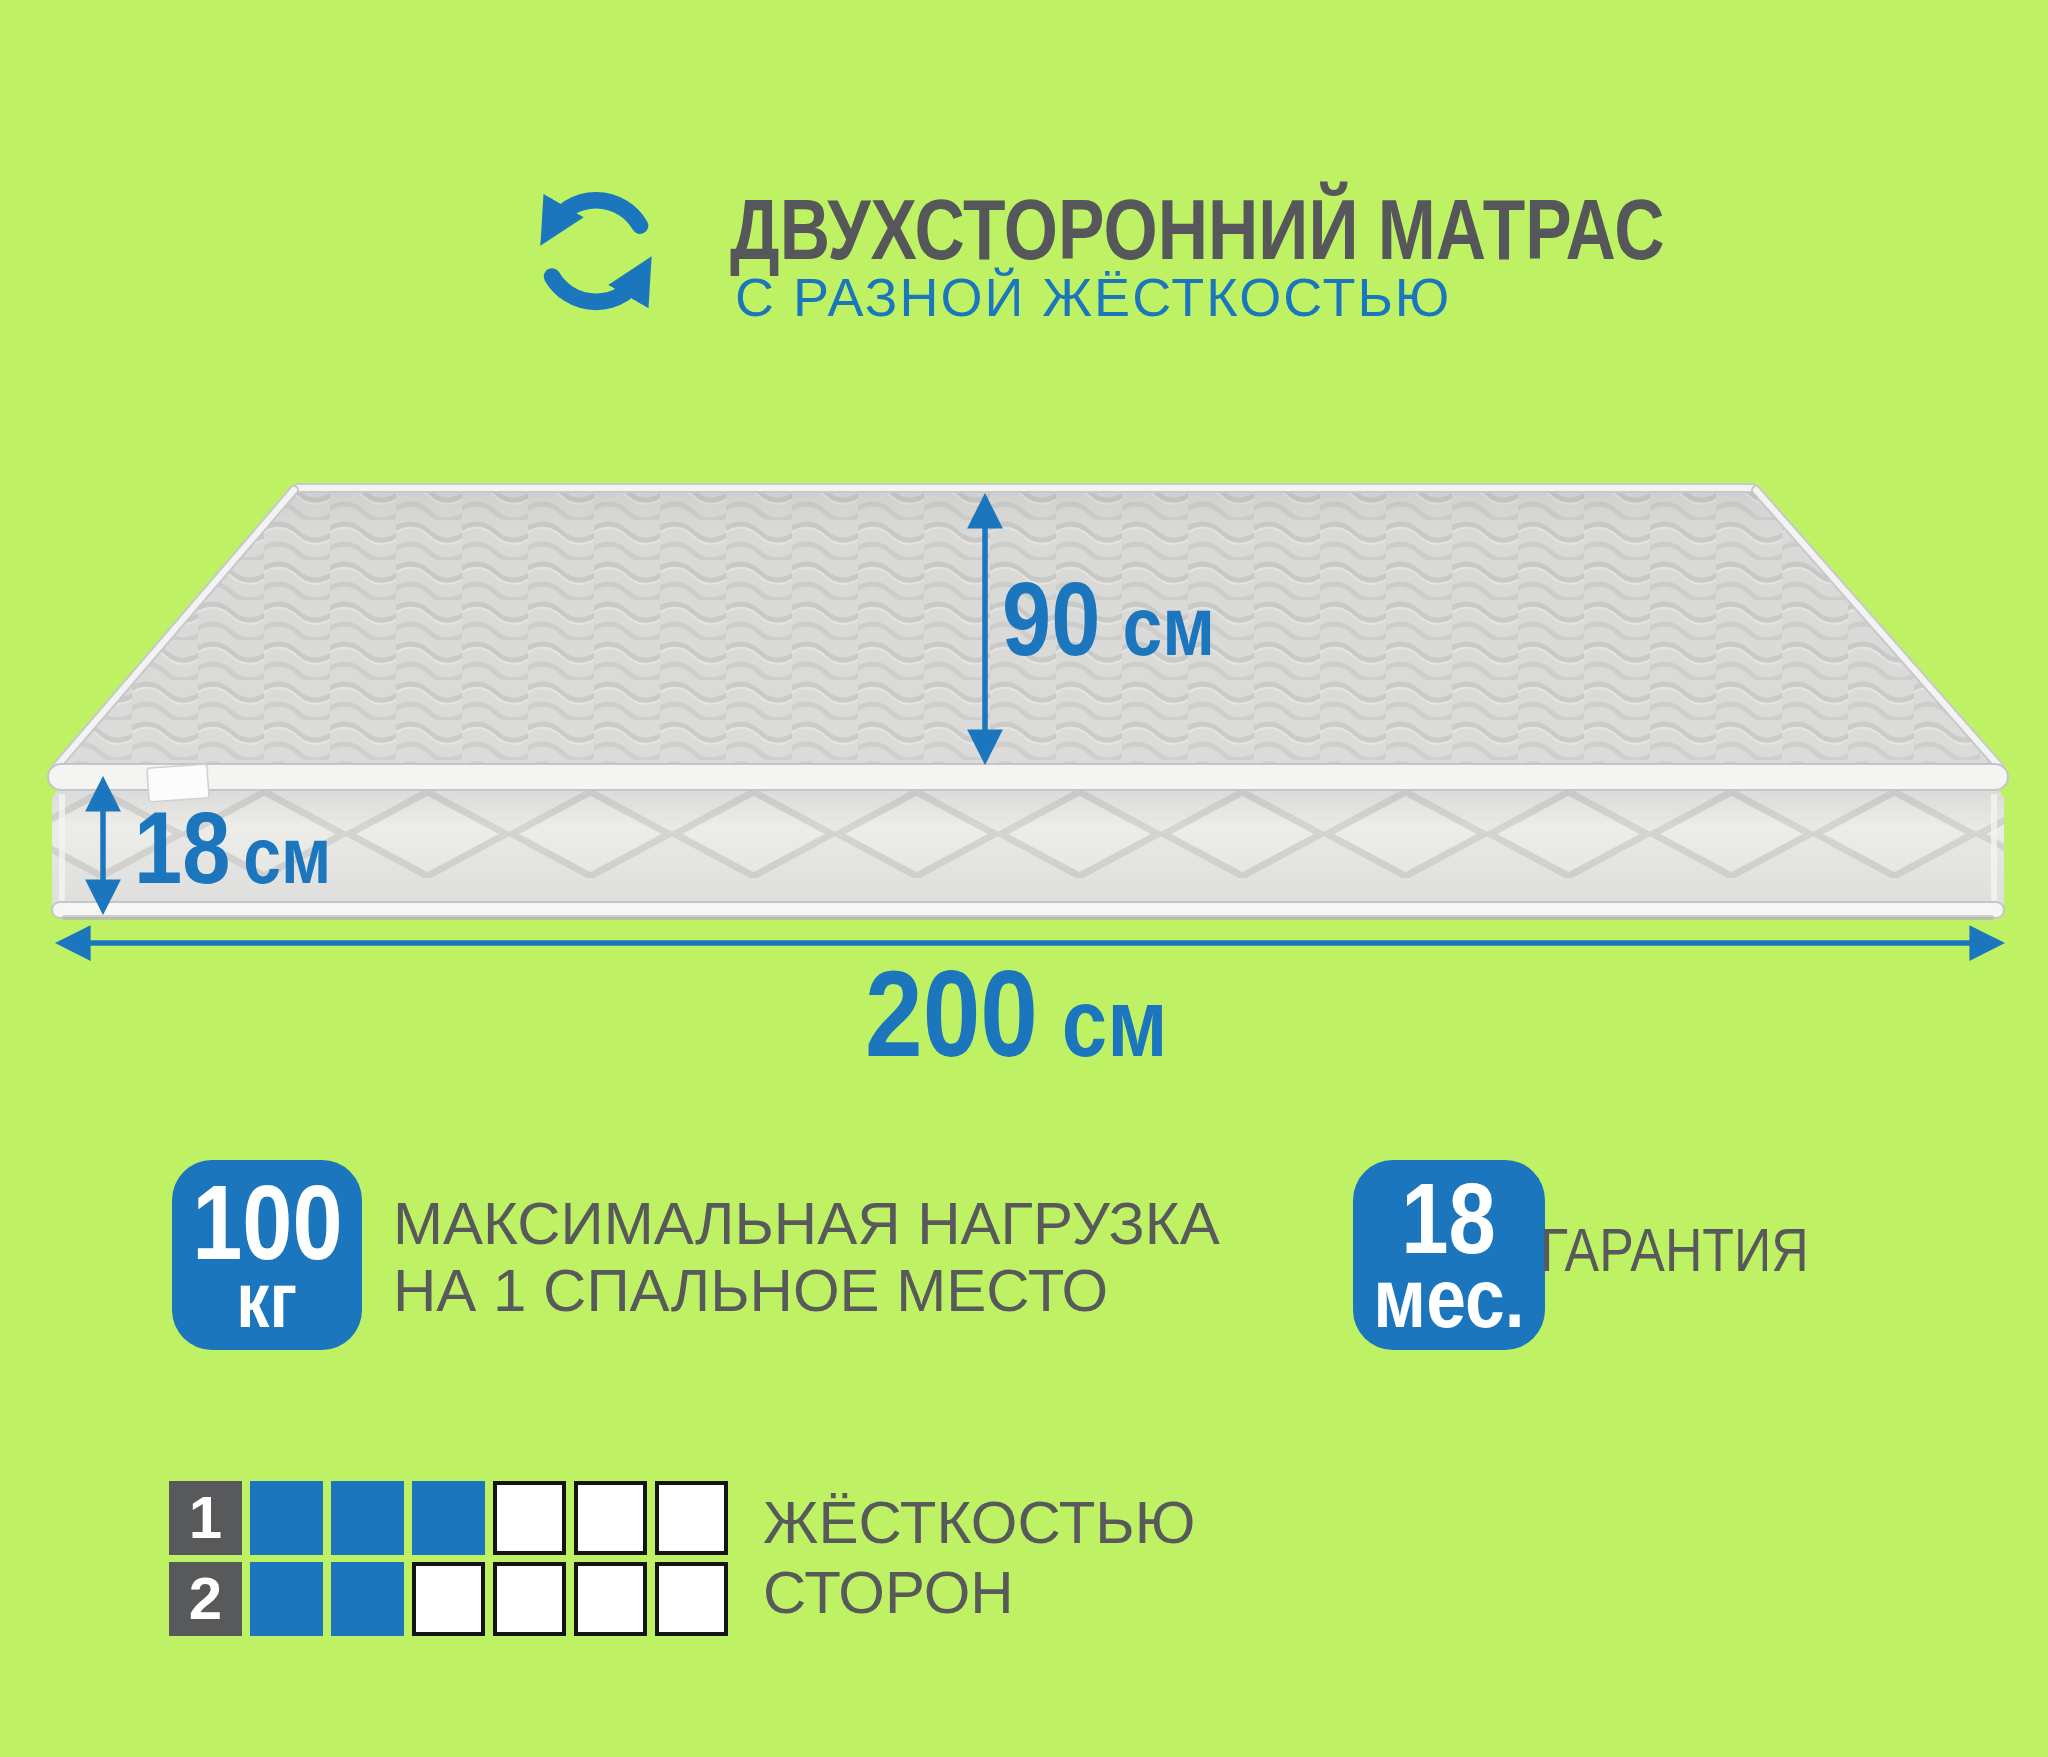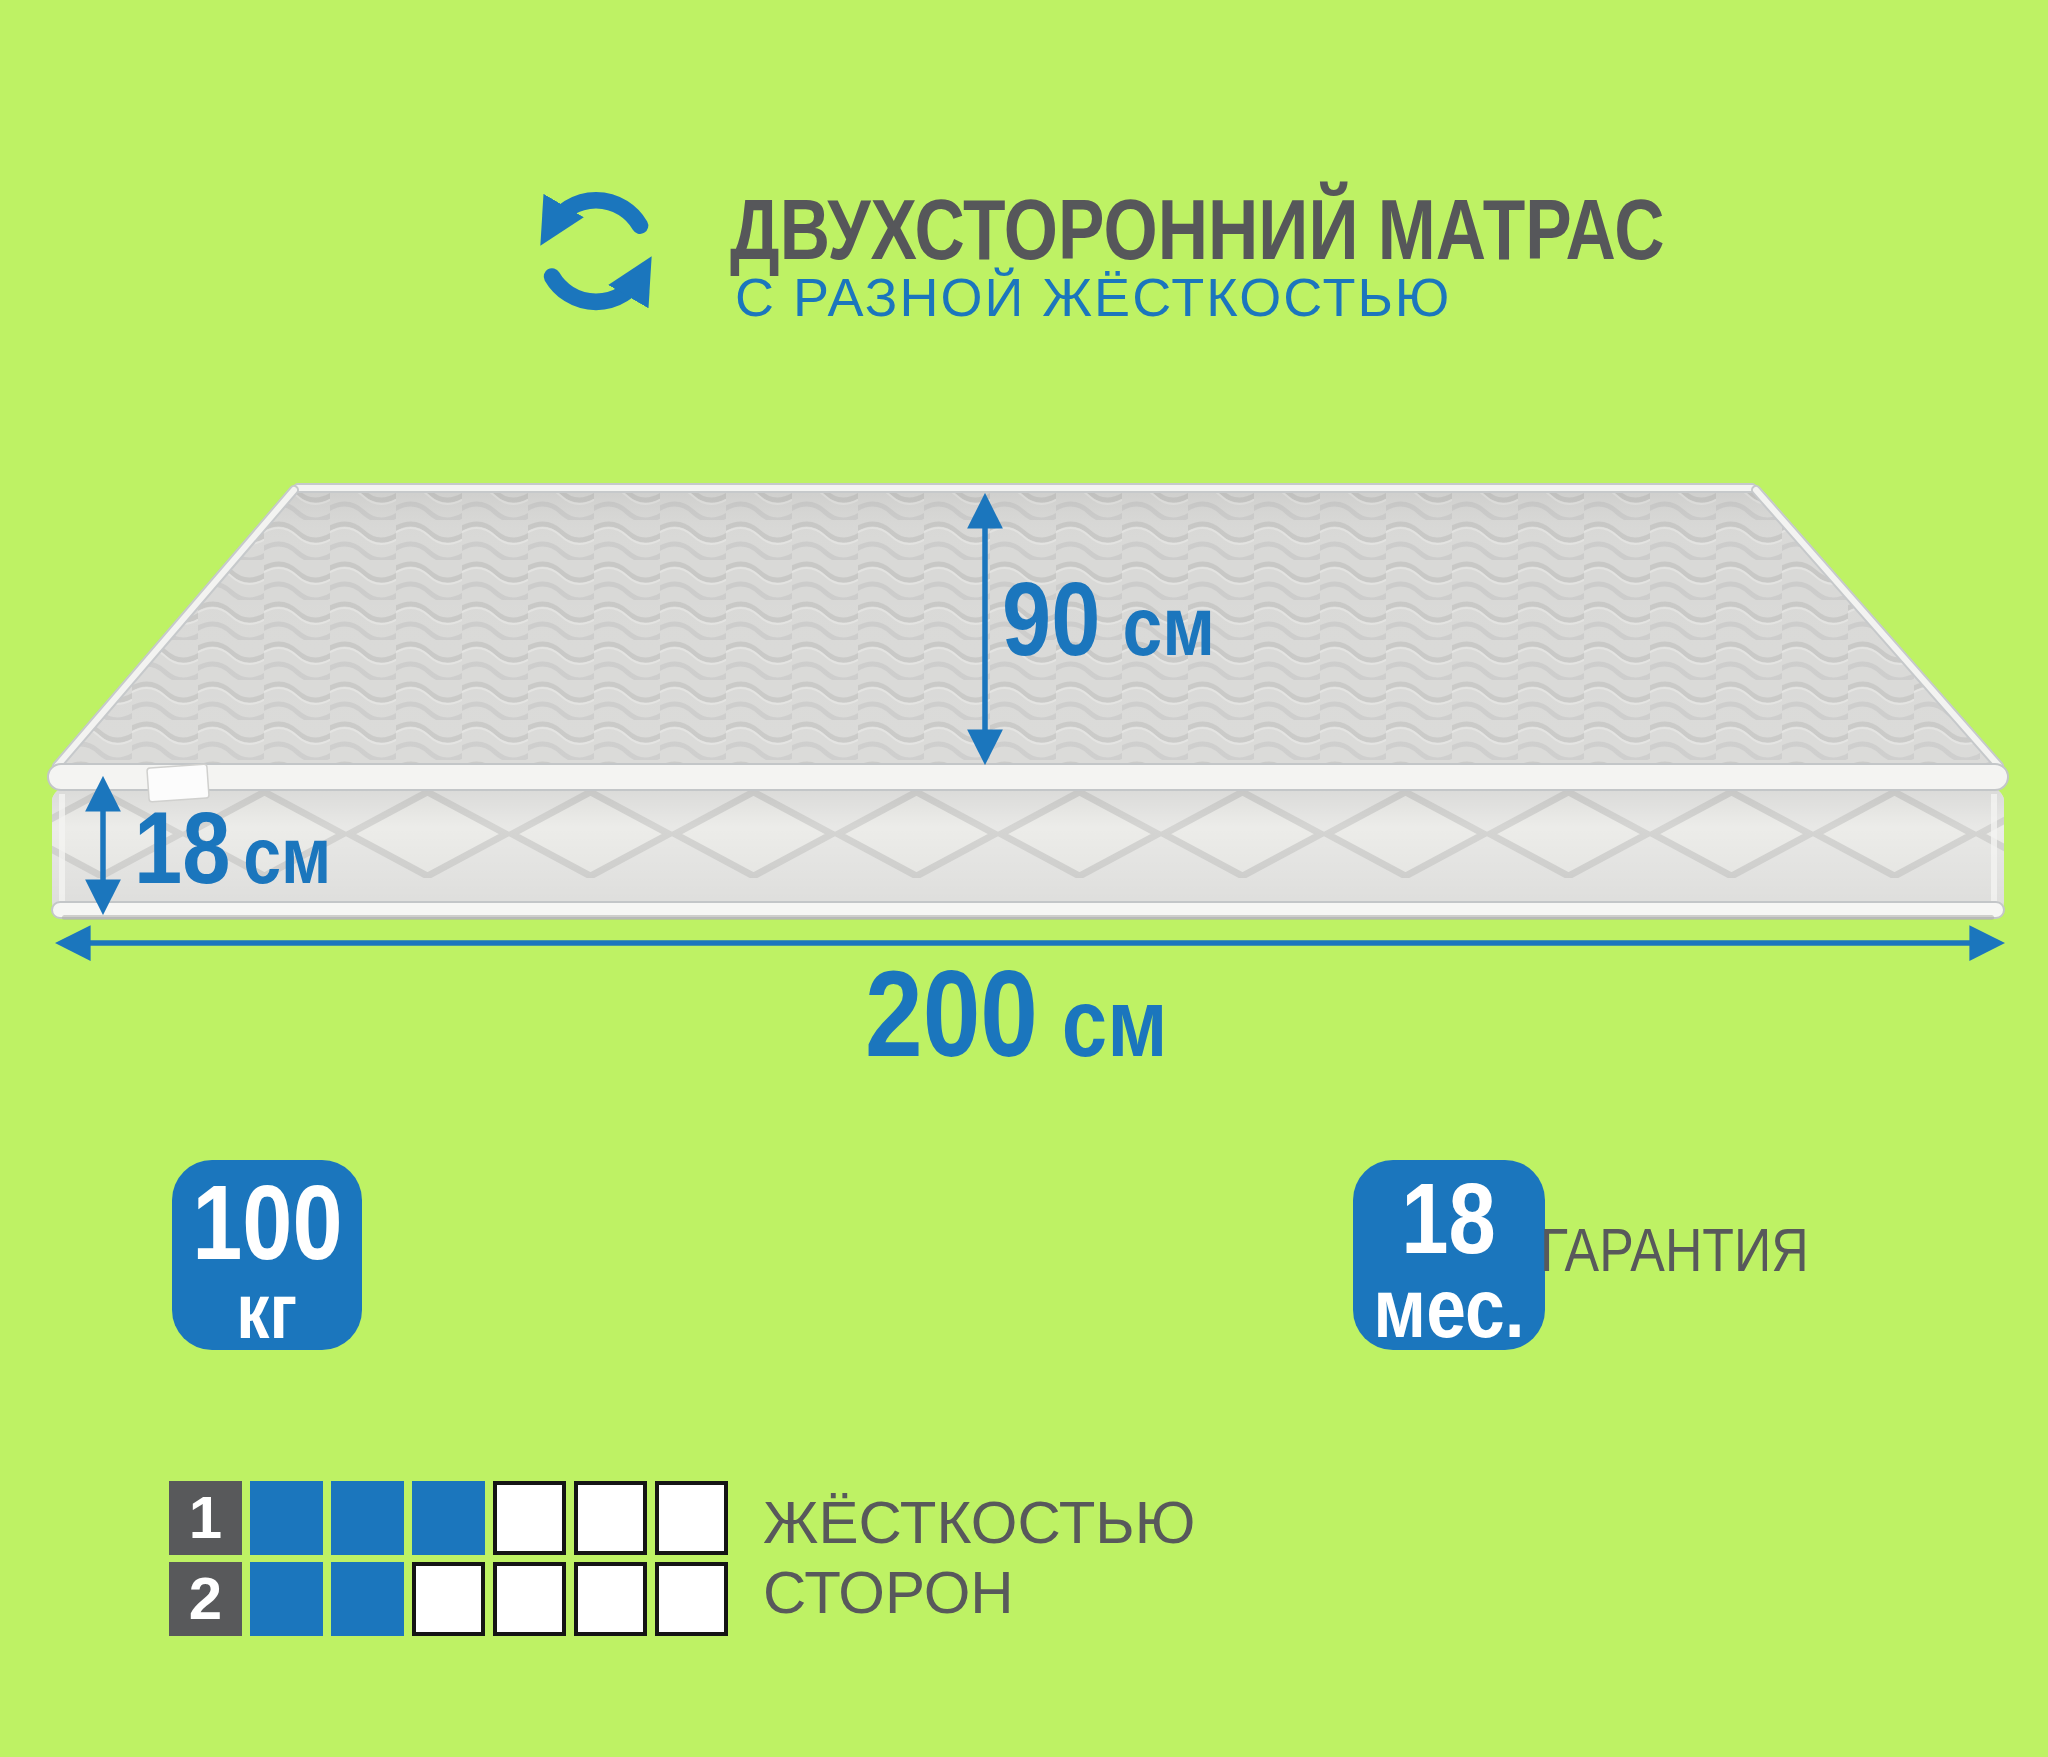--- a/index.html
+++ b/index.html
@@ -40,7 +40,7 @@
   
   .badge{
     width:190px;height:190px;border-radius:40px;background:#1b76bd;color:#ffffff;
-    display:flex;flex-direction:column;align-items:center;text-align:center;justify-content:space-between;
+    display:flex;flex-direction:column;align-items:center;text-align:center;
   }
   .badge .bval{font-weight:700;transform:scaleX(0.85);transform-origin:center top;white-space:nowrap;}
   .badge .bunit{font-weight:700;transform:scaleX(0.85);transform-origin:center top;white-space:nowrap;}

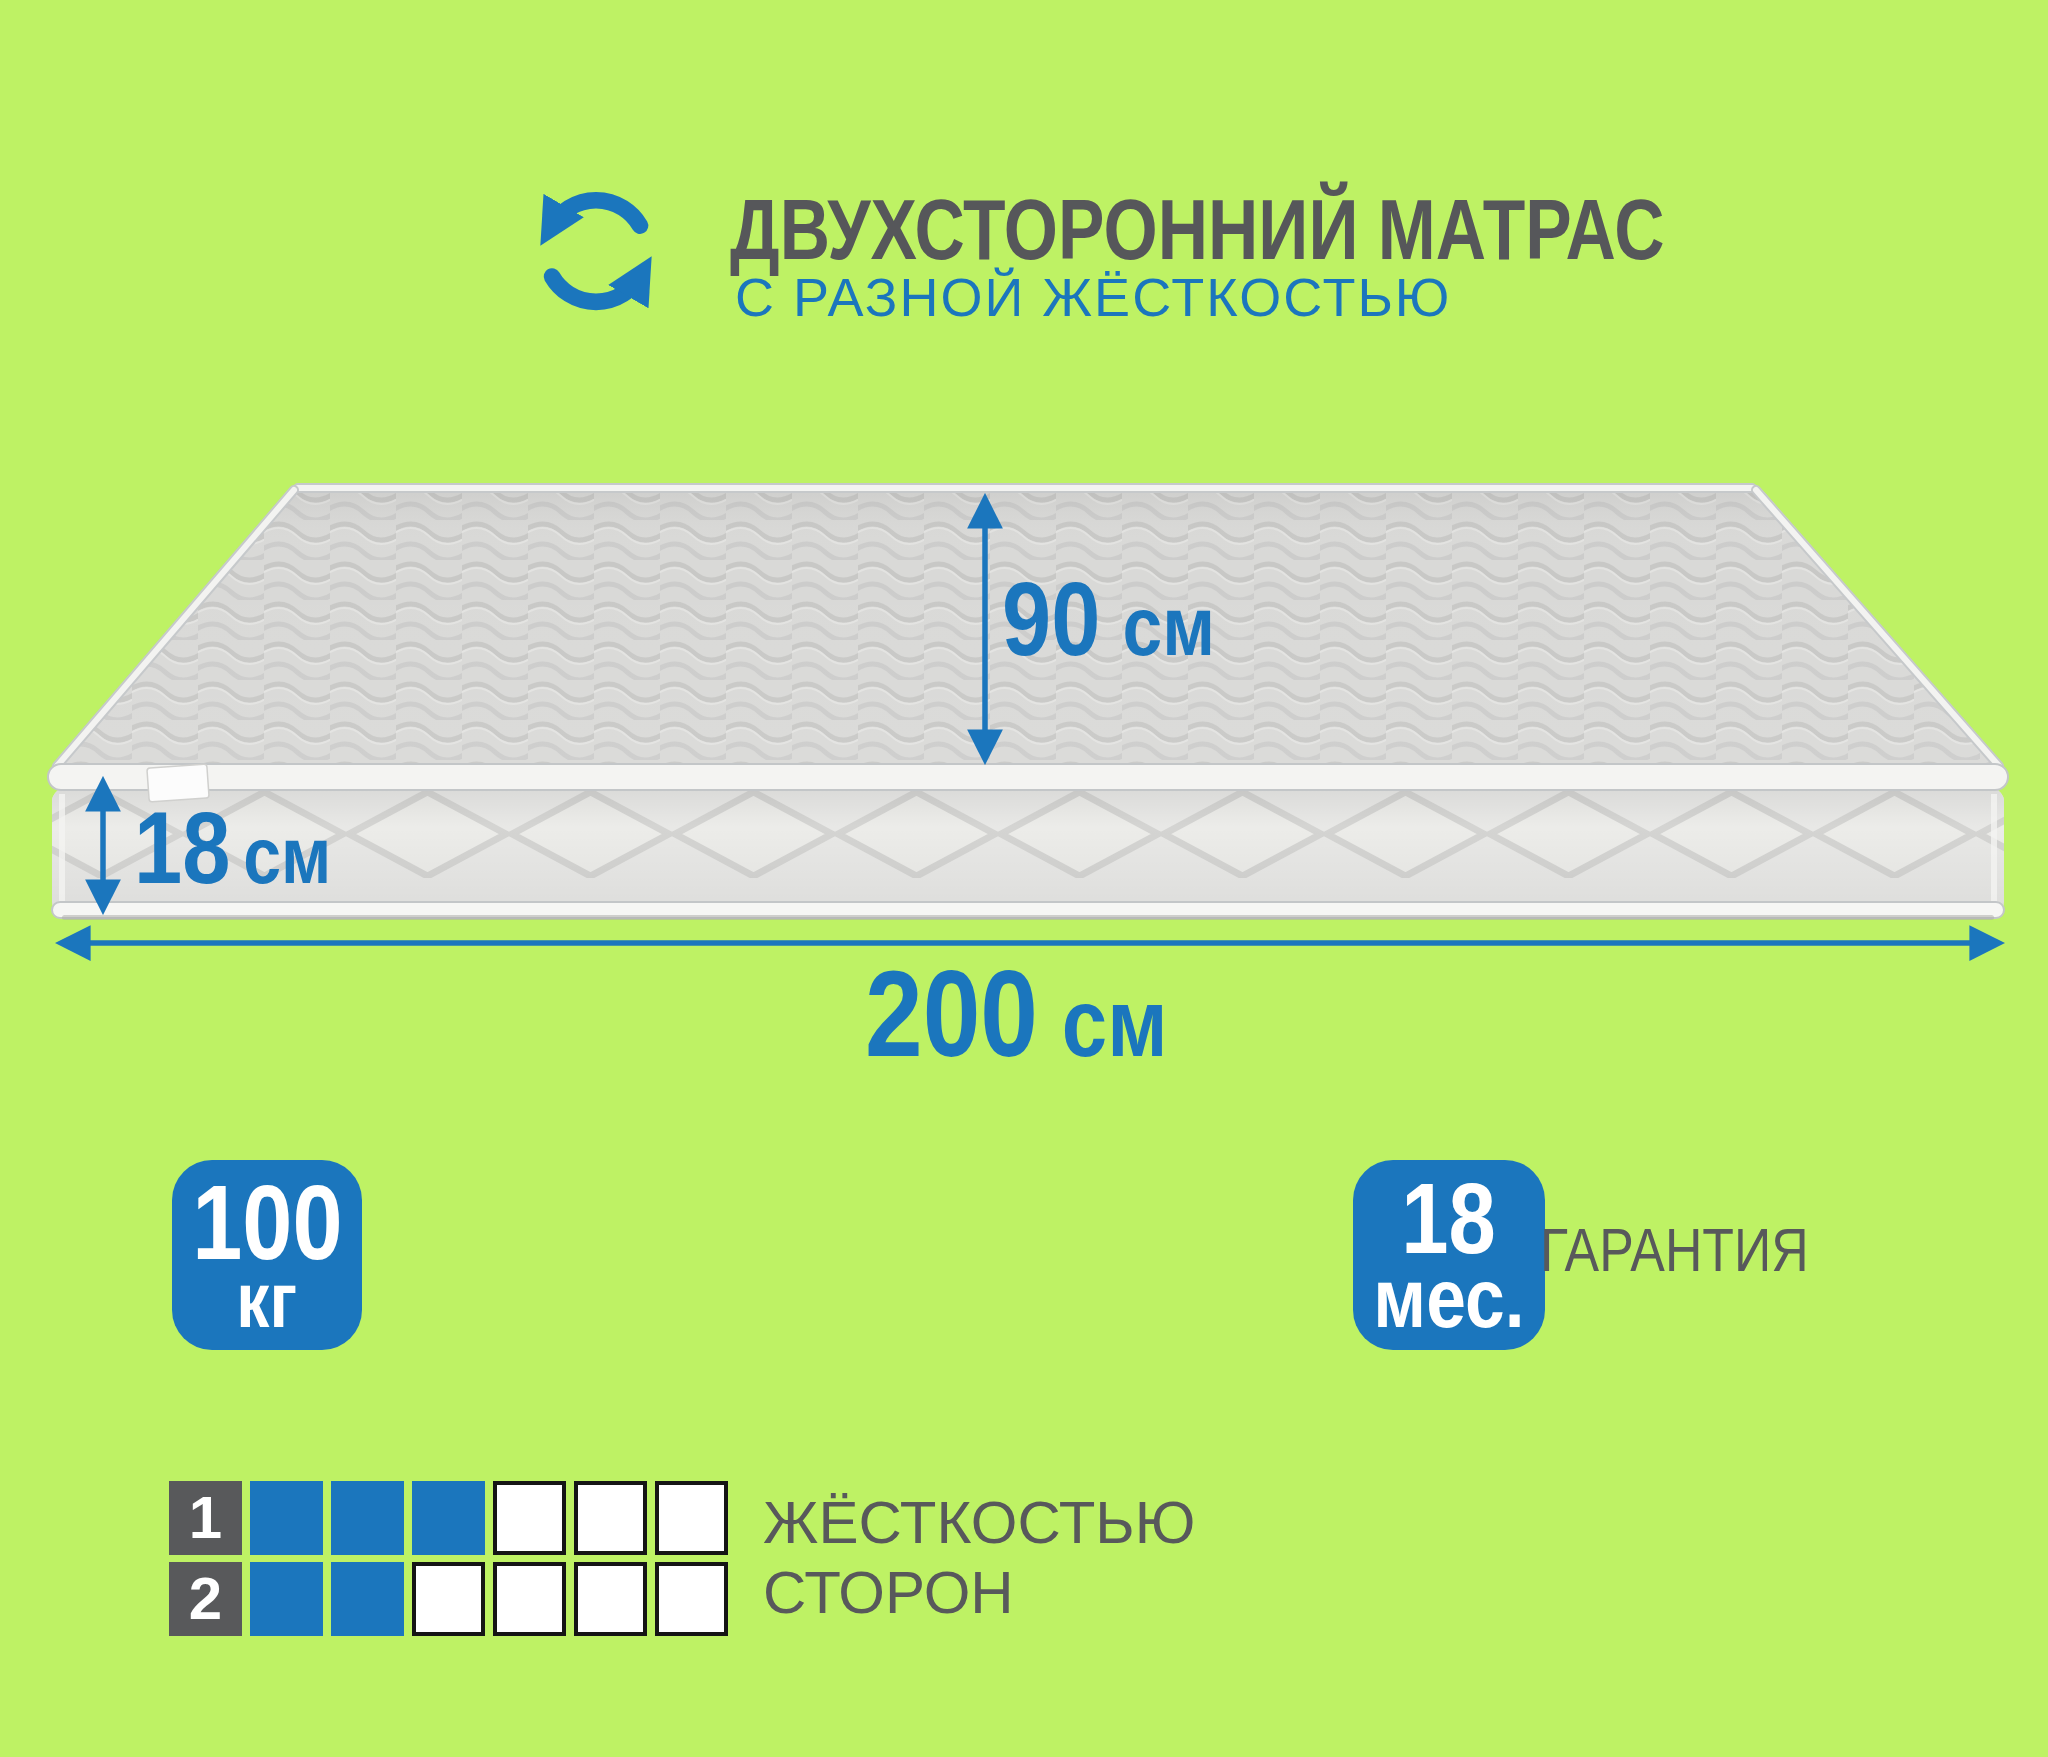--- a/index.html
+++ b/index.html
@@ -166,6 +166,10 @@
     <div class="bval">100</div>
     <div class="bunit">кг</div>
   </div>
+  <div id="load-label" class="abs">
+    <div>МАКСИМАЛЬНАЯ НАГРУЗКА</div>
+    <div>НА 1 СПАЛЬНОЕ МЕСТО</div>
+  </div>
 
   <div id="badge-warranty" class="abs badge">
     <div class="bval">18</div>

